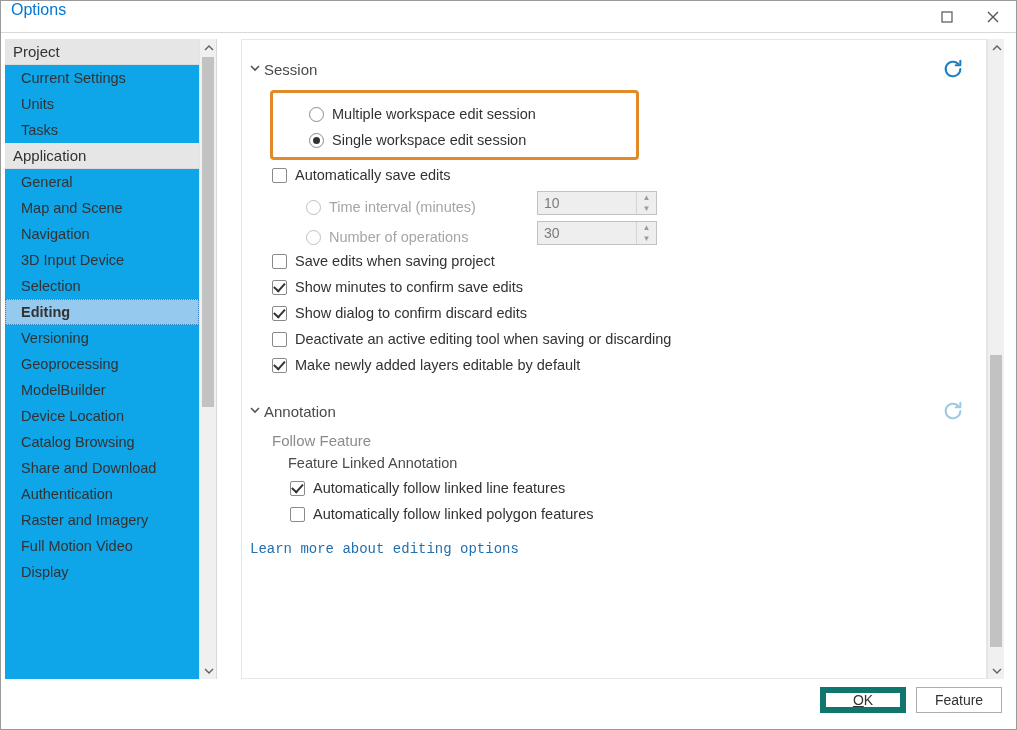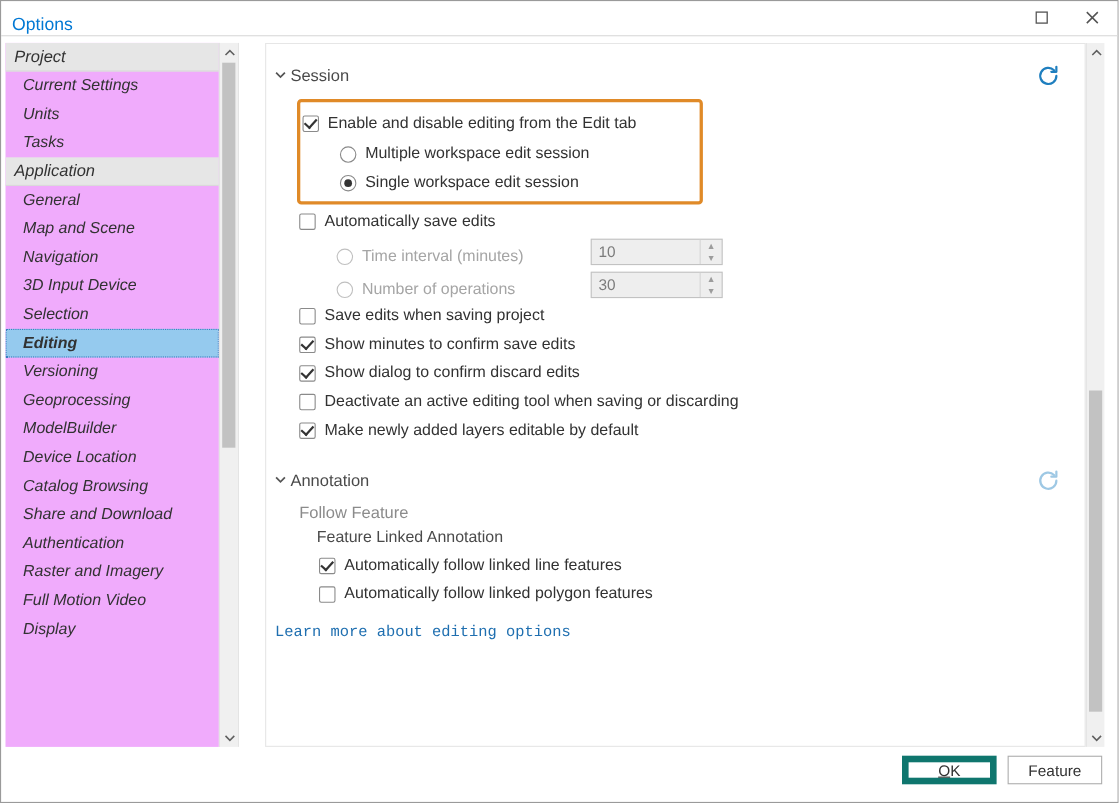--- a/index.html
+++ b/index.html
@@ -23,7 +23,7 @@
   .titlebar {
     height: 32px;
     display: flex;
-    align-items: flex-end;
+    align-items: flex-start;
     padding-left: 10px;
     border-bottom: 1px solid #d9d9d9;
   }

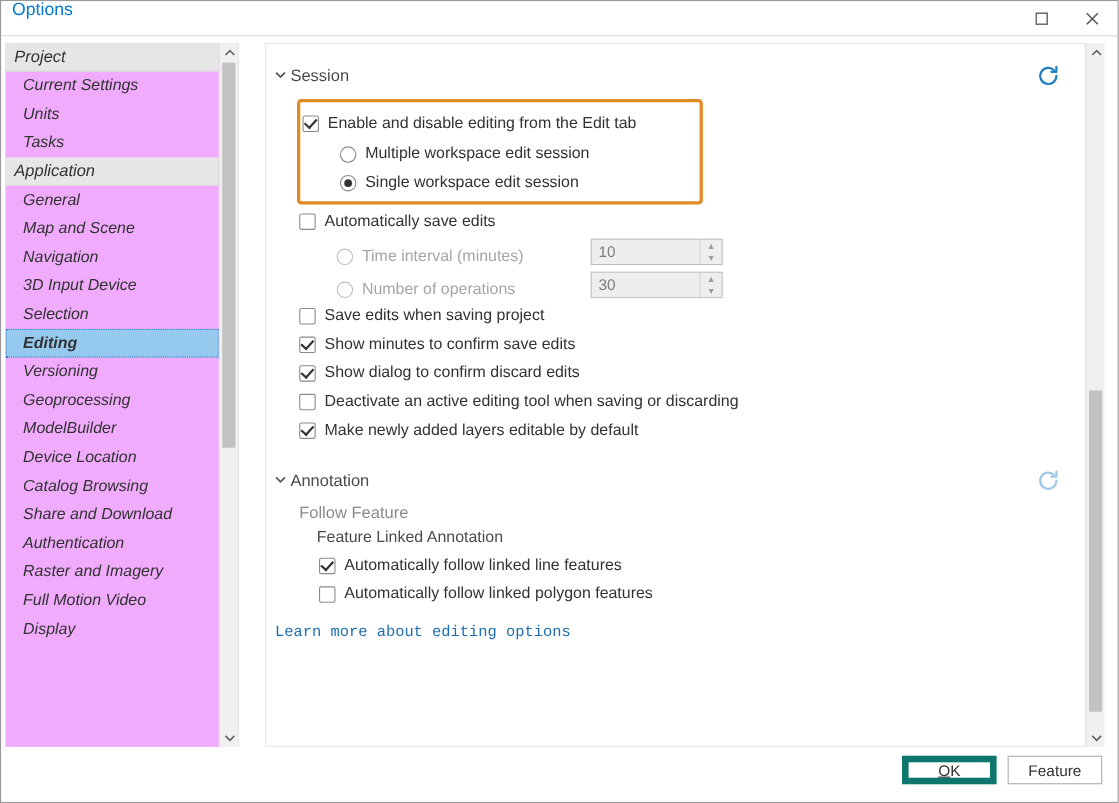--- a/index.html
+++ b/index.html
@@ -60,8 +60,7 @@
     flex: 1;
     overflow: hidden;
     position: relative;
-    background: #f0abfc;
-    font-style: italic;
+    background: #0ea5e9;
   }
   .sb-group-header {
     background: #e6e6e6;

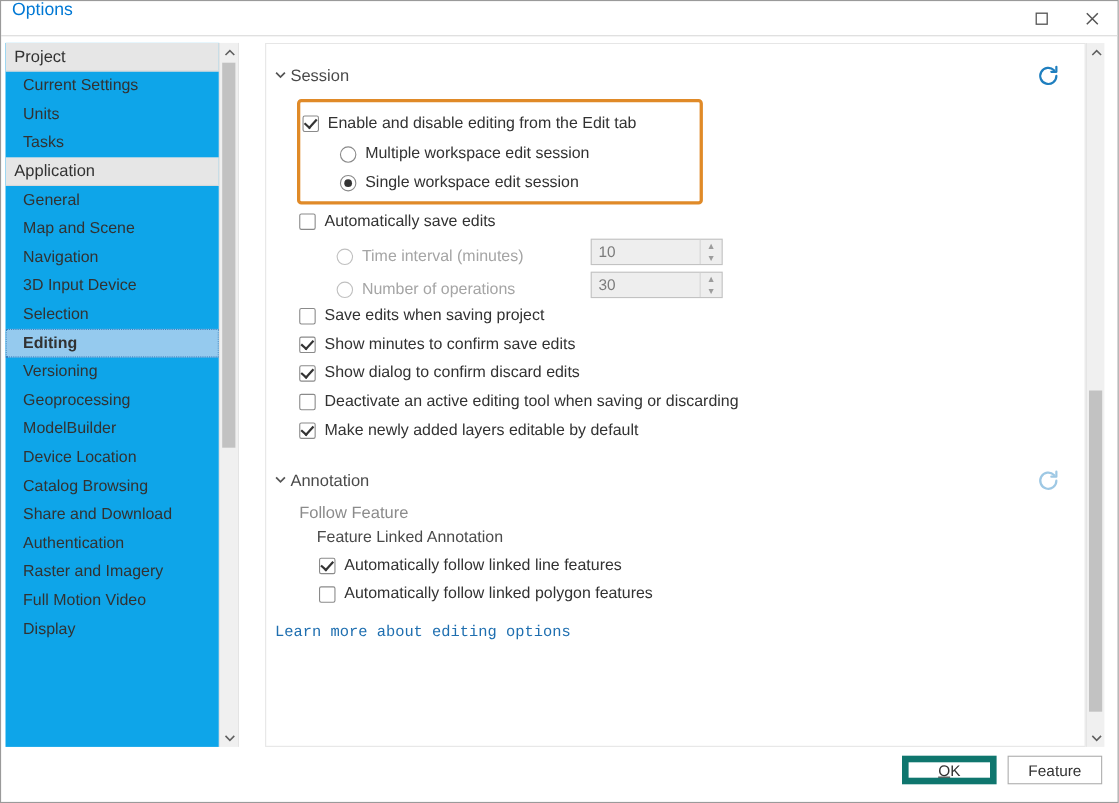--- a/index.html
+++ b/index.html
@@ -372,10 +372,6 @@
         </div>
 
         <div class="highlight-box">
-          <div class="row">
-            <span class="chk checked"></span>
-            <span class="lbl">Enable and disable editing from the Edit tab</span>
-          </div>
           <div class="row indent2">
             <span class="rad"></span>
             <span class="lbl">Multiple workspace edit session</span>

